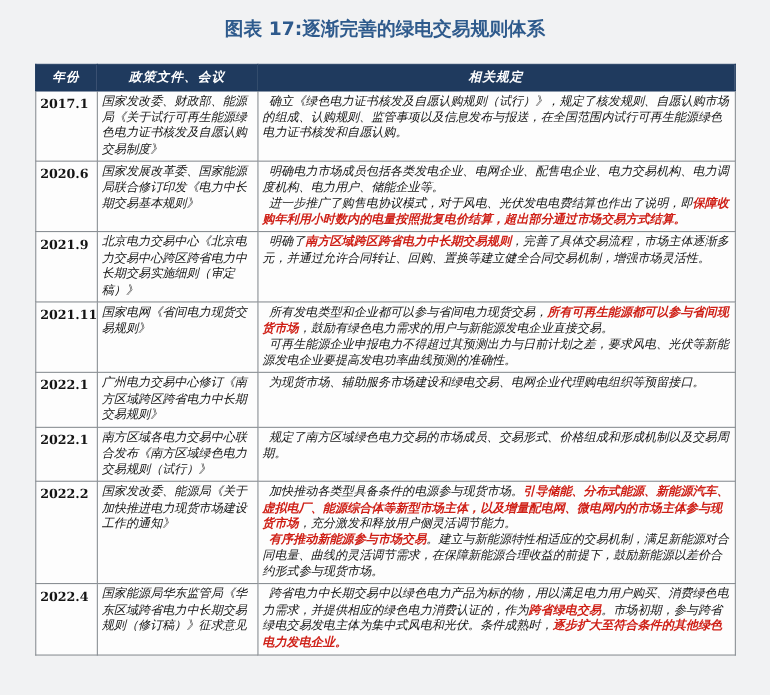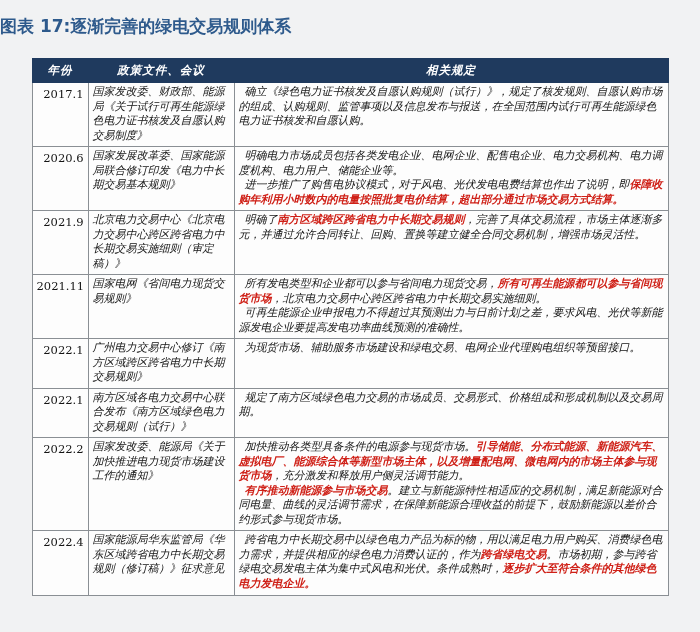--- a/index.html
+++ b/index.html
@@ -12,6 +12,7 @@
   .page{position:relative;width:700px;height:632px;overflow:hidden;}
   .figure-title{
     padding-top:15px;
+    text-align:center;
     font-family:"DejaVu Sans","Liberation Sans",sans-serif;
     font-weight:bold;
     font-size:17px;

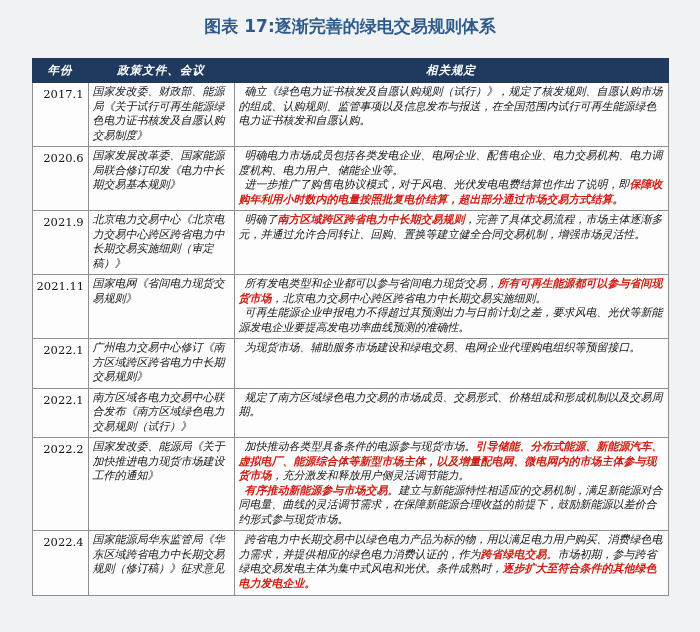--- a/index.html
+++ b/index.html
@@ -47,8 +47,8 @@
     padding:2px 4px 3px 4px;
   }
   td.year-cell{
-    text-align:right;
-    font-weight:normal;
+    text-align:left;
+    font-weight:bold;
     font-size:11.5px;
     white-space:nowrap;
     padding-top:4px;

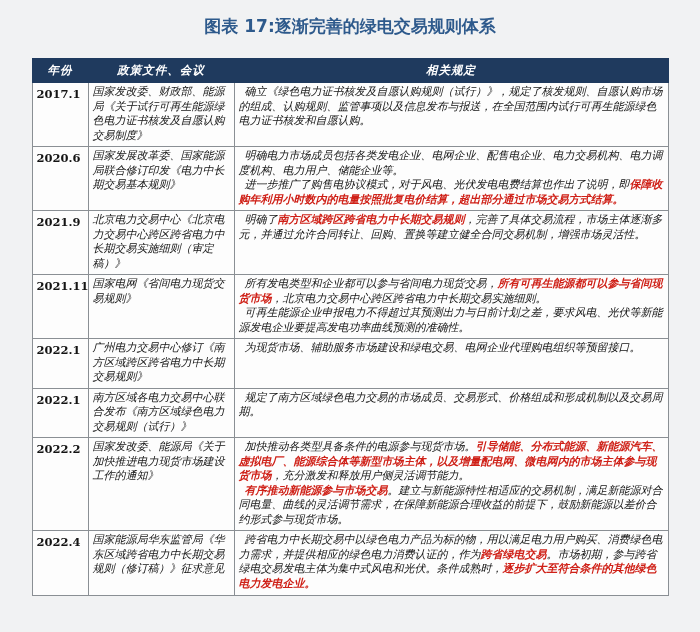--- a/index.html
+++ b/index.html
@@ -114,7 +114,7 @@
           <td class="year-cell">2021.11</td>
           <td class="policy-cell">国家电网《省间电力现货交易规则》</td>
           <td class="reg-cell">
-            <p><span class="seg-plain">所有发电类型和企业都可以参与省间电力现货交易，</span><span class="seg-red">所有可再生能源都可以参与省间现货市场</span><span class="seg-plain">，北京电力交易中心跨区跨省电力中长期交易实施细则。</span></p>
+            <p><span class="seg-plain">所有发电类型和企业都可以参与省间电力现货交易，</span><span class="seg-red">所有可再生能源都可以参与省间现货市场</span><span class="seg-plain">，鼓励有绿色电力需求的用户与新能源发电企业直接交易。</span></p>
             <p><span class="seg-plain">可再生能源企业申报电力不得超过其预测出力与日前计划之差，要求风电、光伏等新能源发电企业要提高发电功率曲线预测的准确性。</span></p>
           </td>
         </tr>

